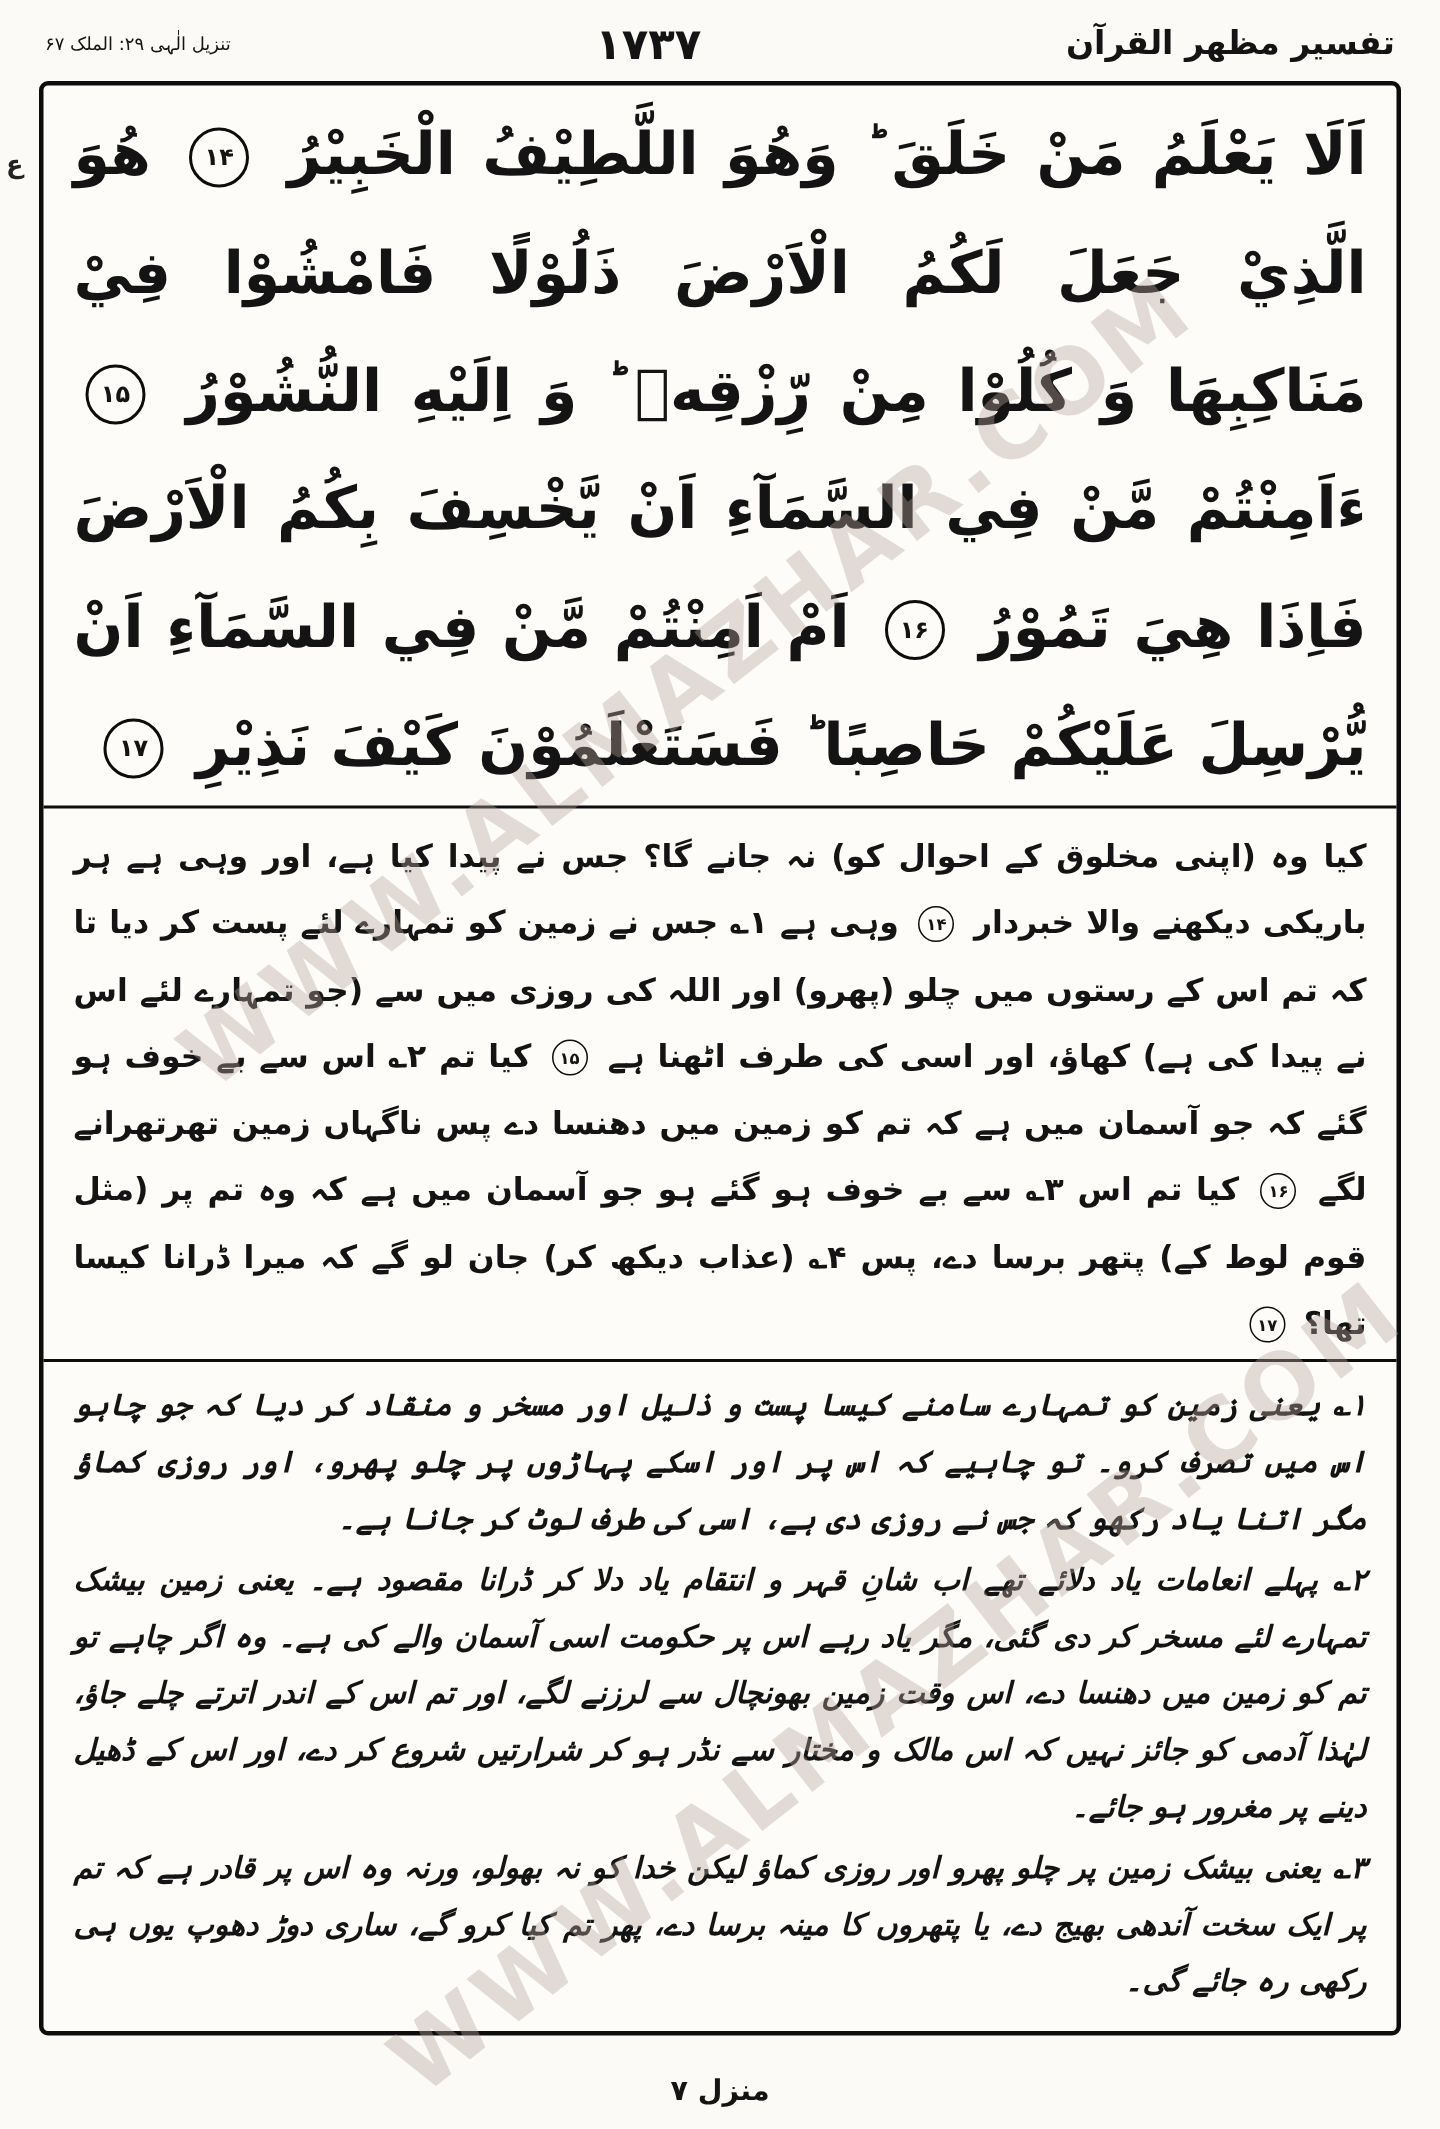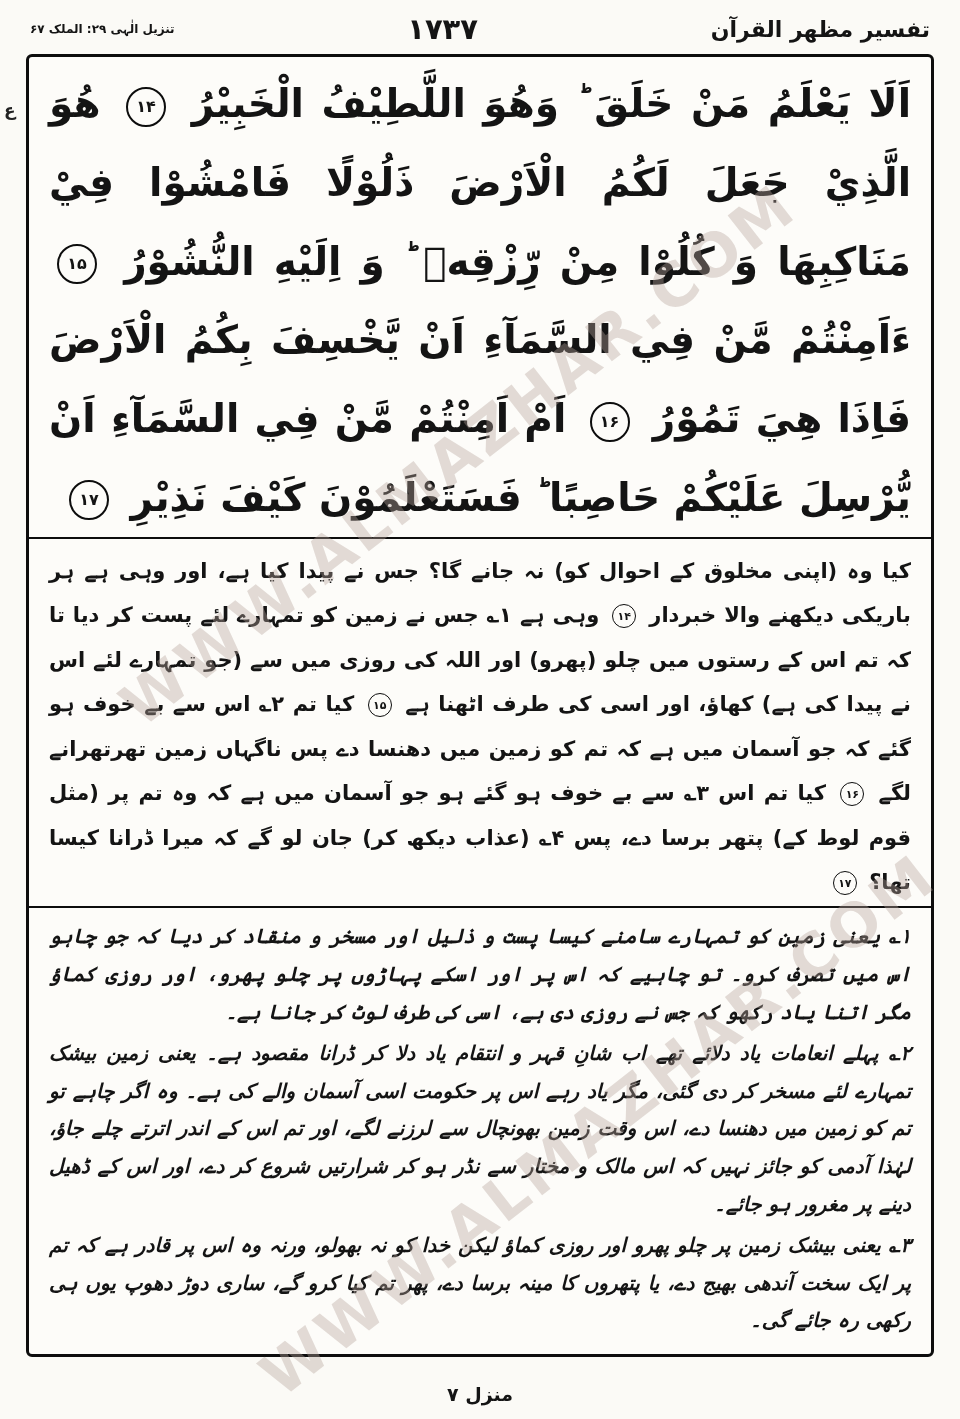--- a/index.html
+++ b/index.html
@@ -17,7 +17,7 @@
   }
   .header .right-title{font-size:22px;font-weight:bold;}
   .header .page-number{font-size:29px;font-weight:bold;letter-spacing:6px;}
-  .header .left-label{font-size:12px;font-weight:bold;}
+  .header .left-label{font-size:12px;font-weight:normal;}
   
   .margin-marker{
     position:absolute;right:auto;left:4px;top:100px;

